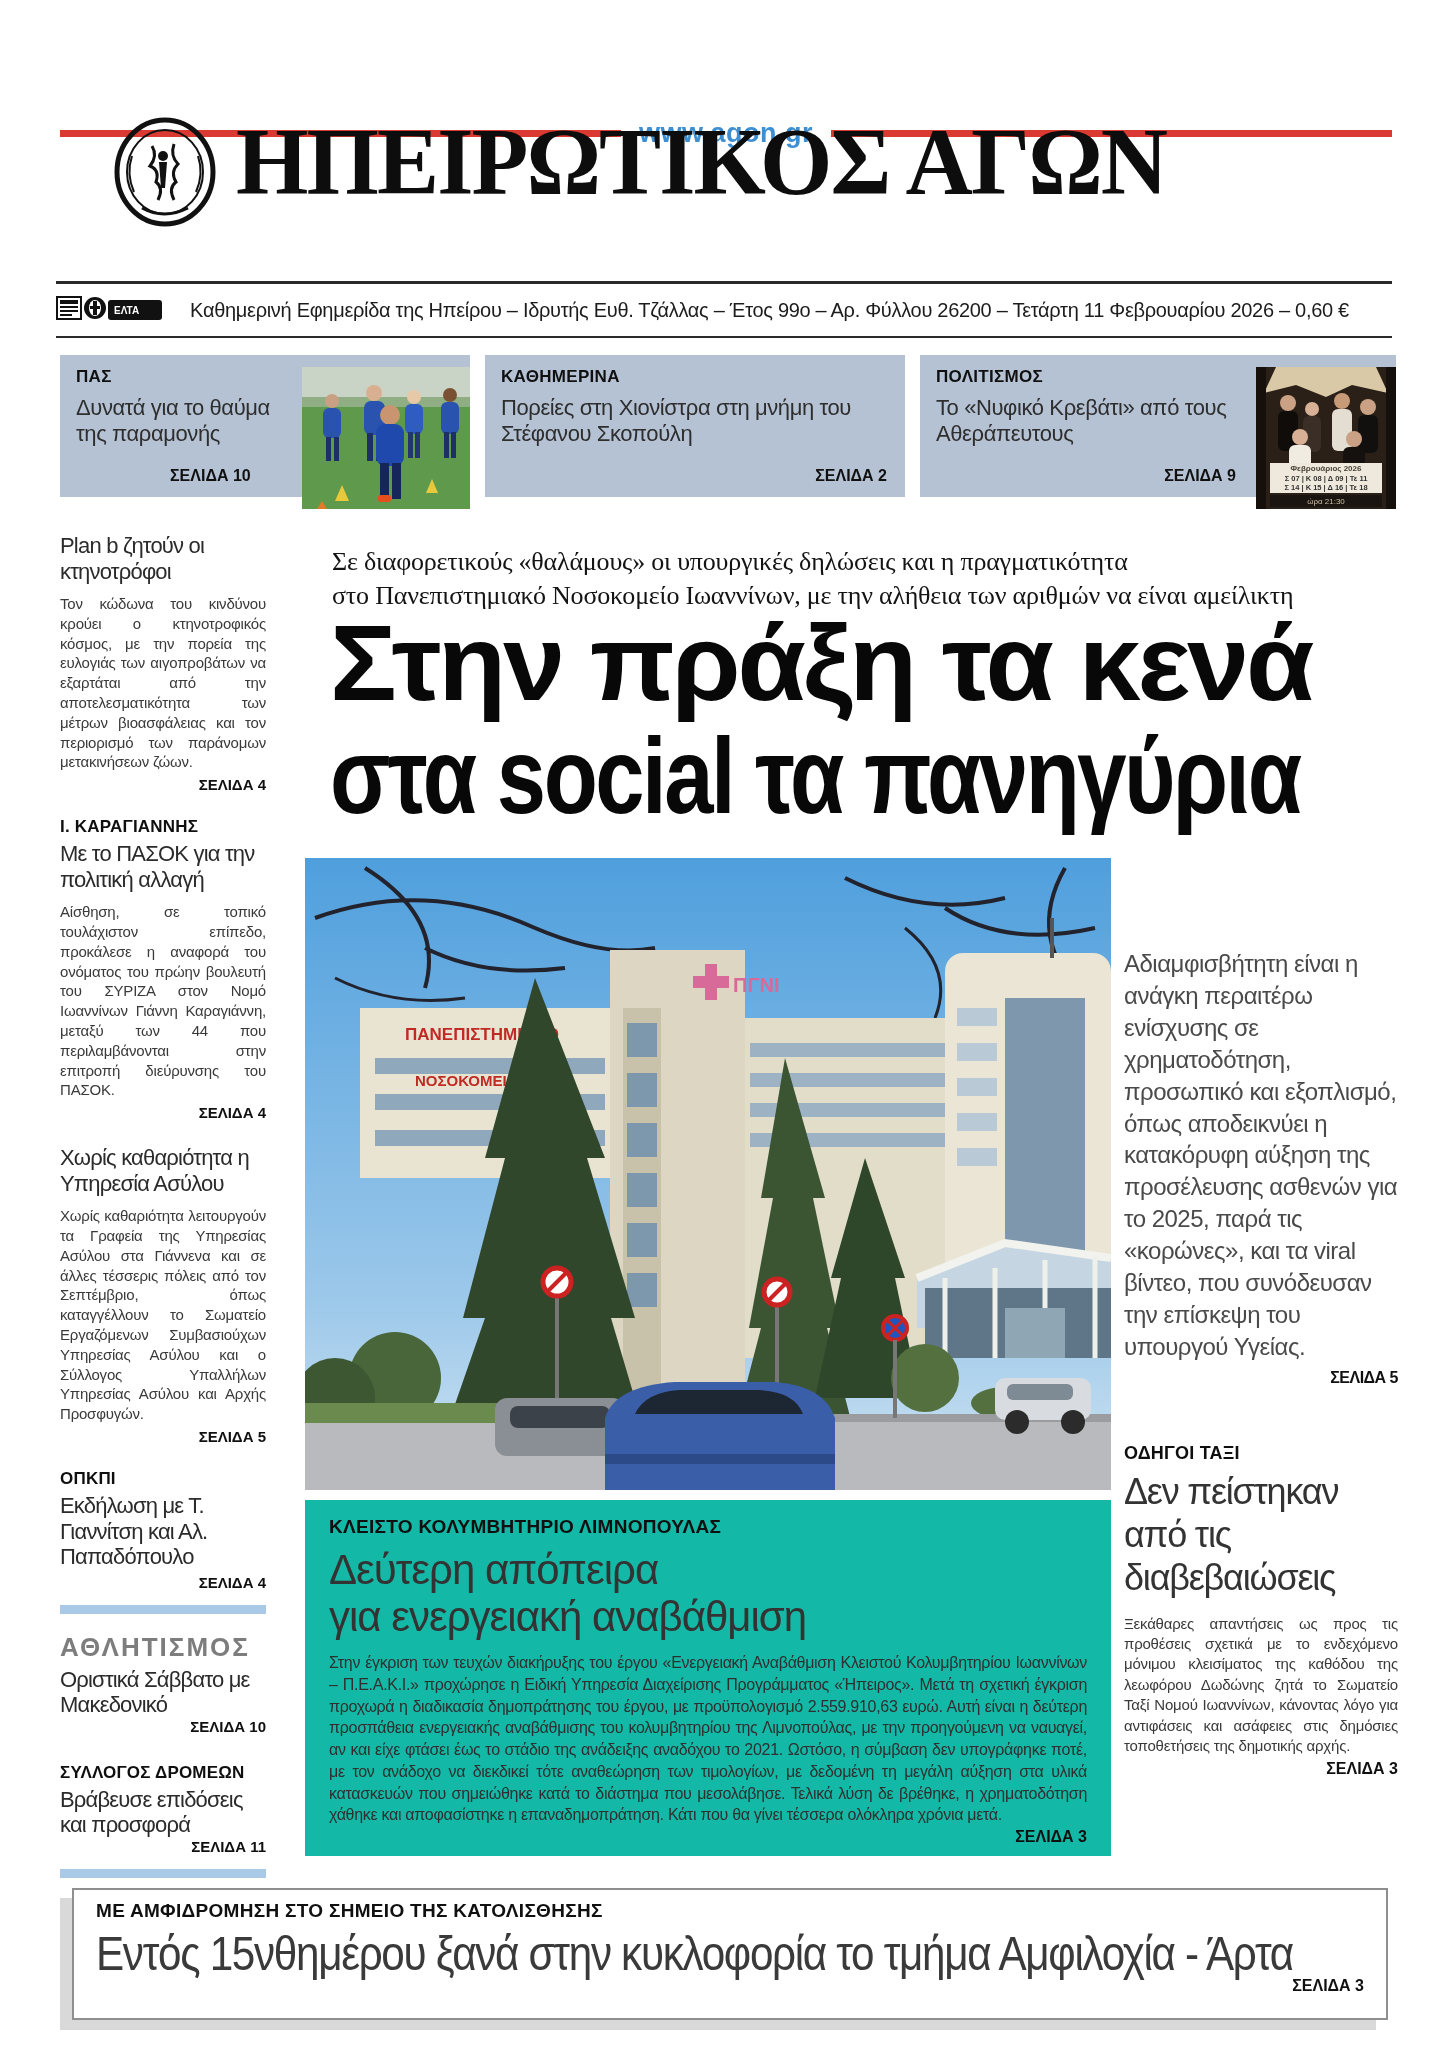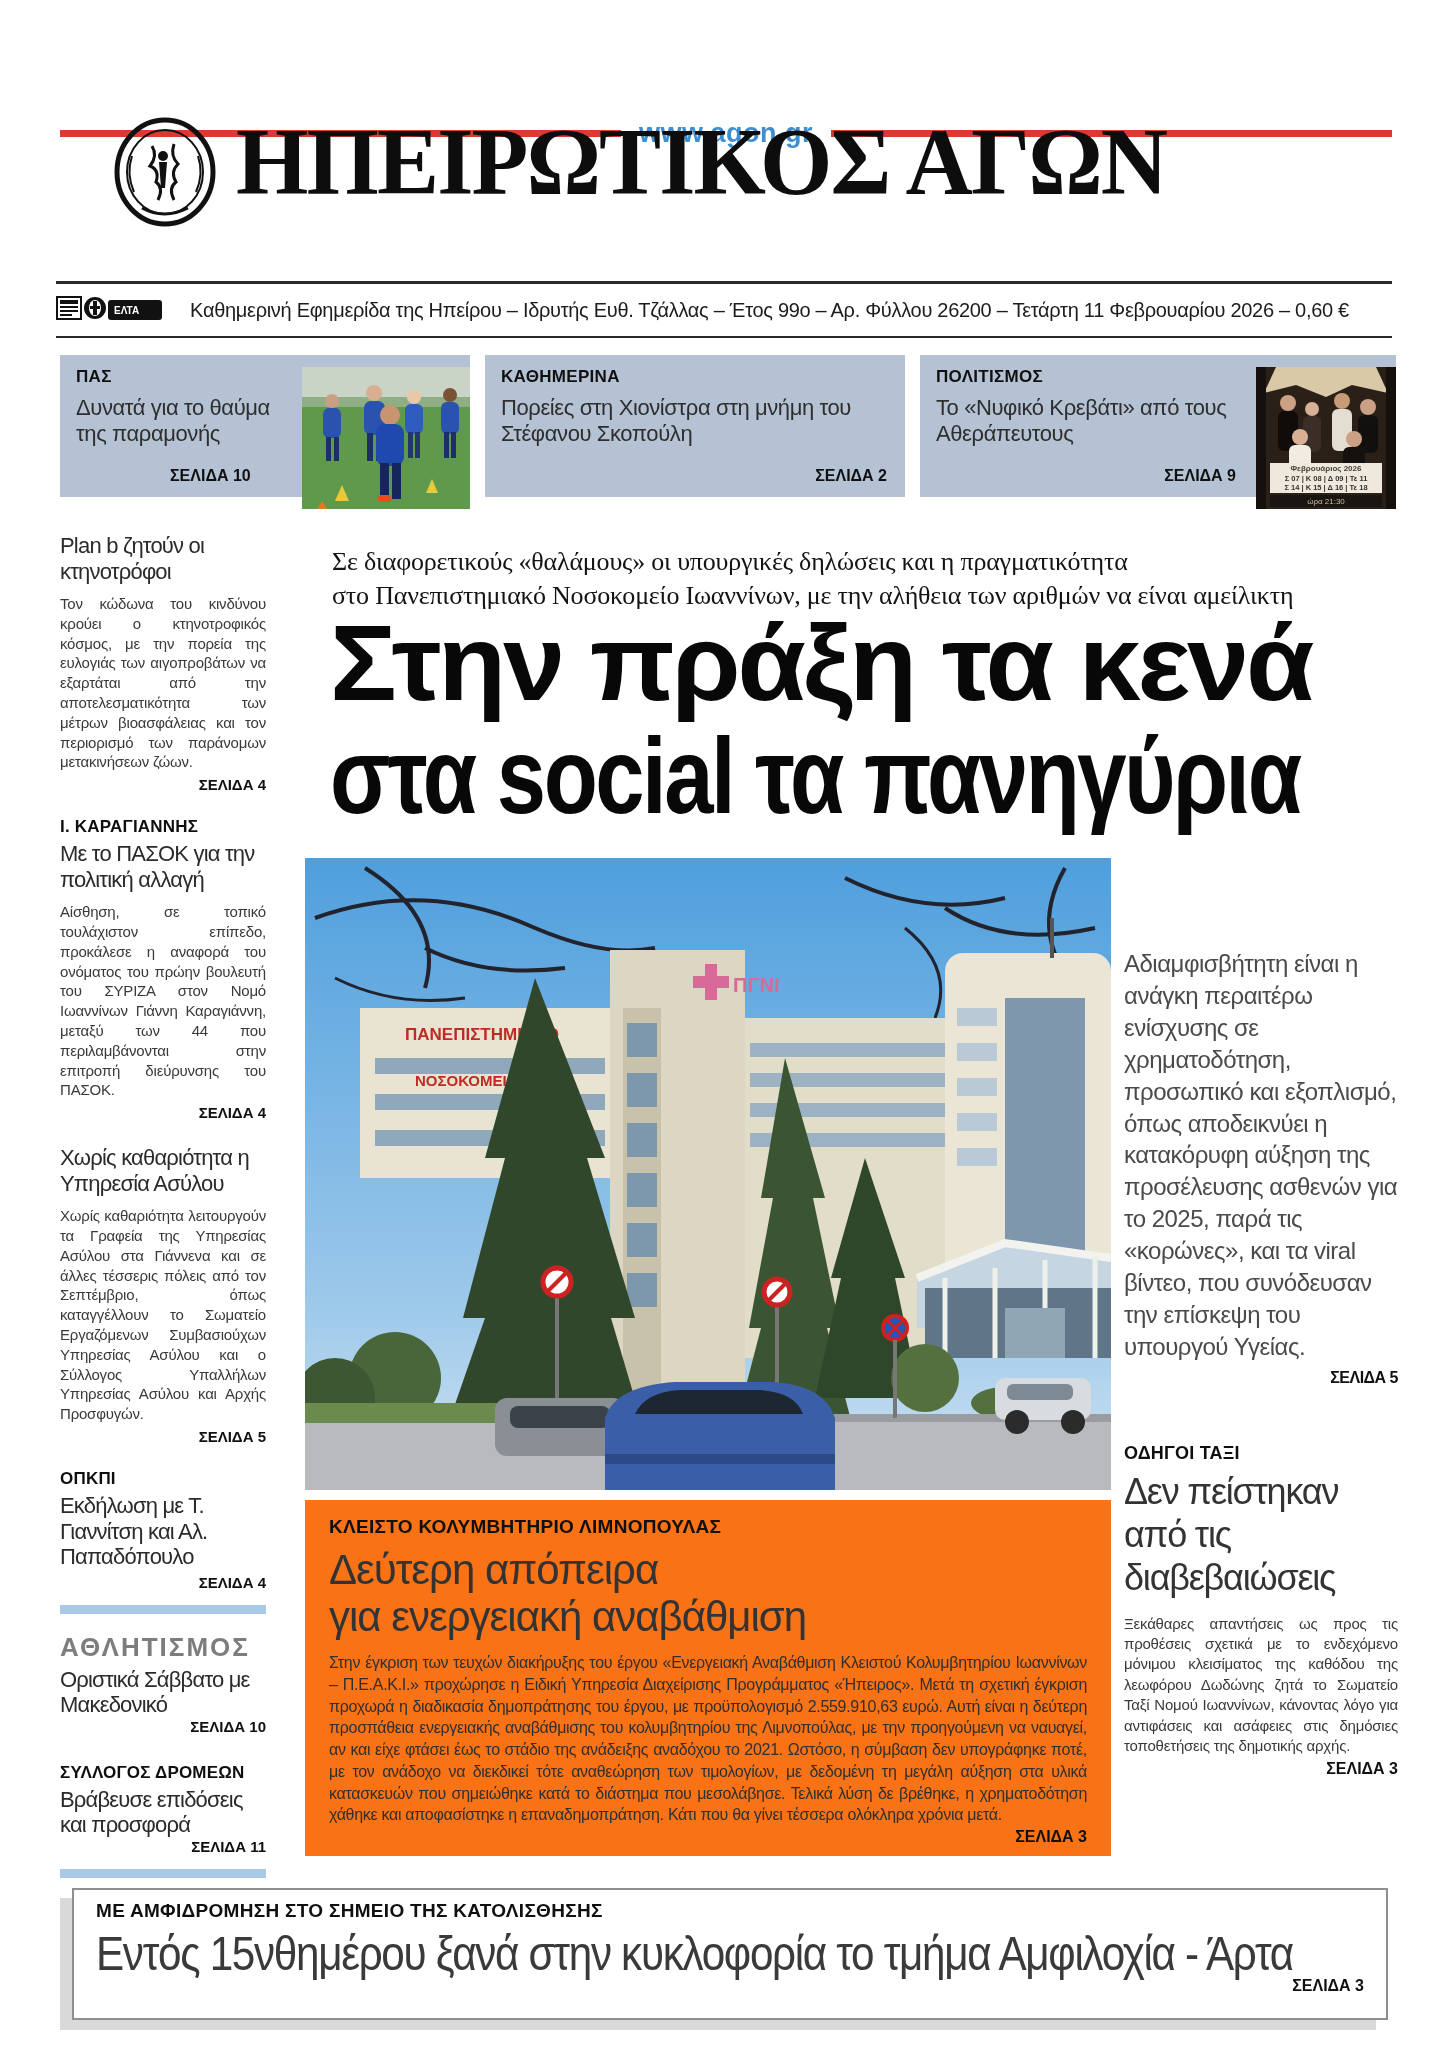--- a/index.html
+++ b/index.html
@@ -67,7 +67,7 @@
   #taxi-body{font-size:15px;color:#3a3a3a;line-height:1.36;text-align:justify;letter-spacing:-0.2px;}
 
   
-  #pool{left:305px;top:1500px;width:806px;height:356px;background:#f97316;box-sizing:border-box;
+  #pool{left:305px;top:1500px;width:806px;height:356px;background:#14b8a6;box-sizing:border-box;
         padding:16px 24px 10px 24px;}
   #pool-kicker{font-size:19px;font-weight:bold;color:#101010;letter-spacing:.3px;}
   .pool-h{font-size:42px;color:#333;line-height:1.12;letter-spacing:-1px;}

